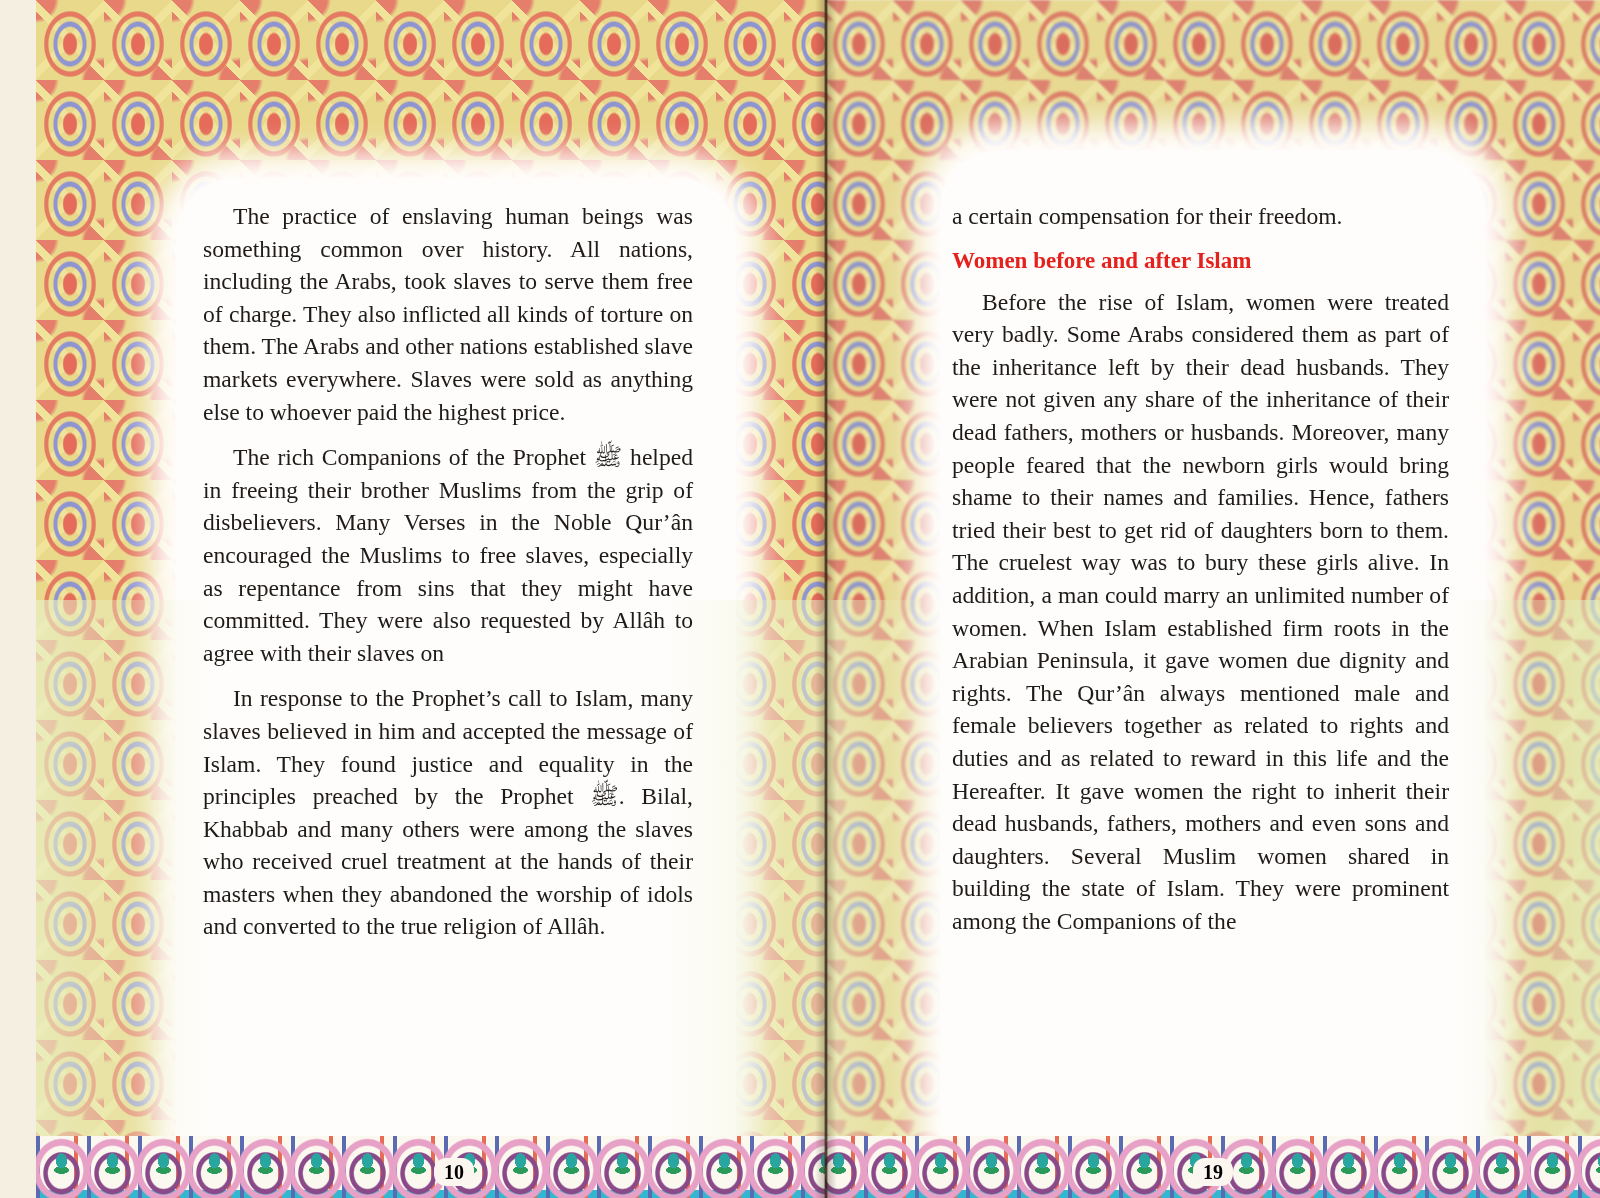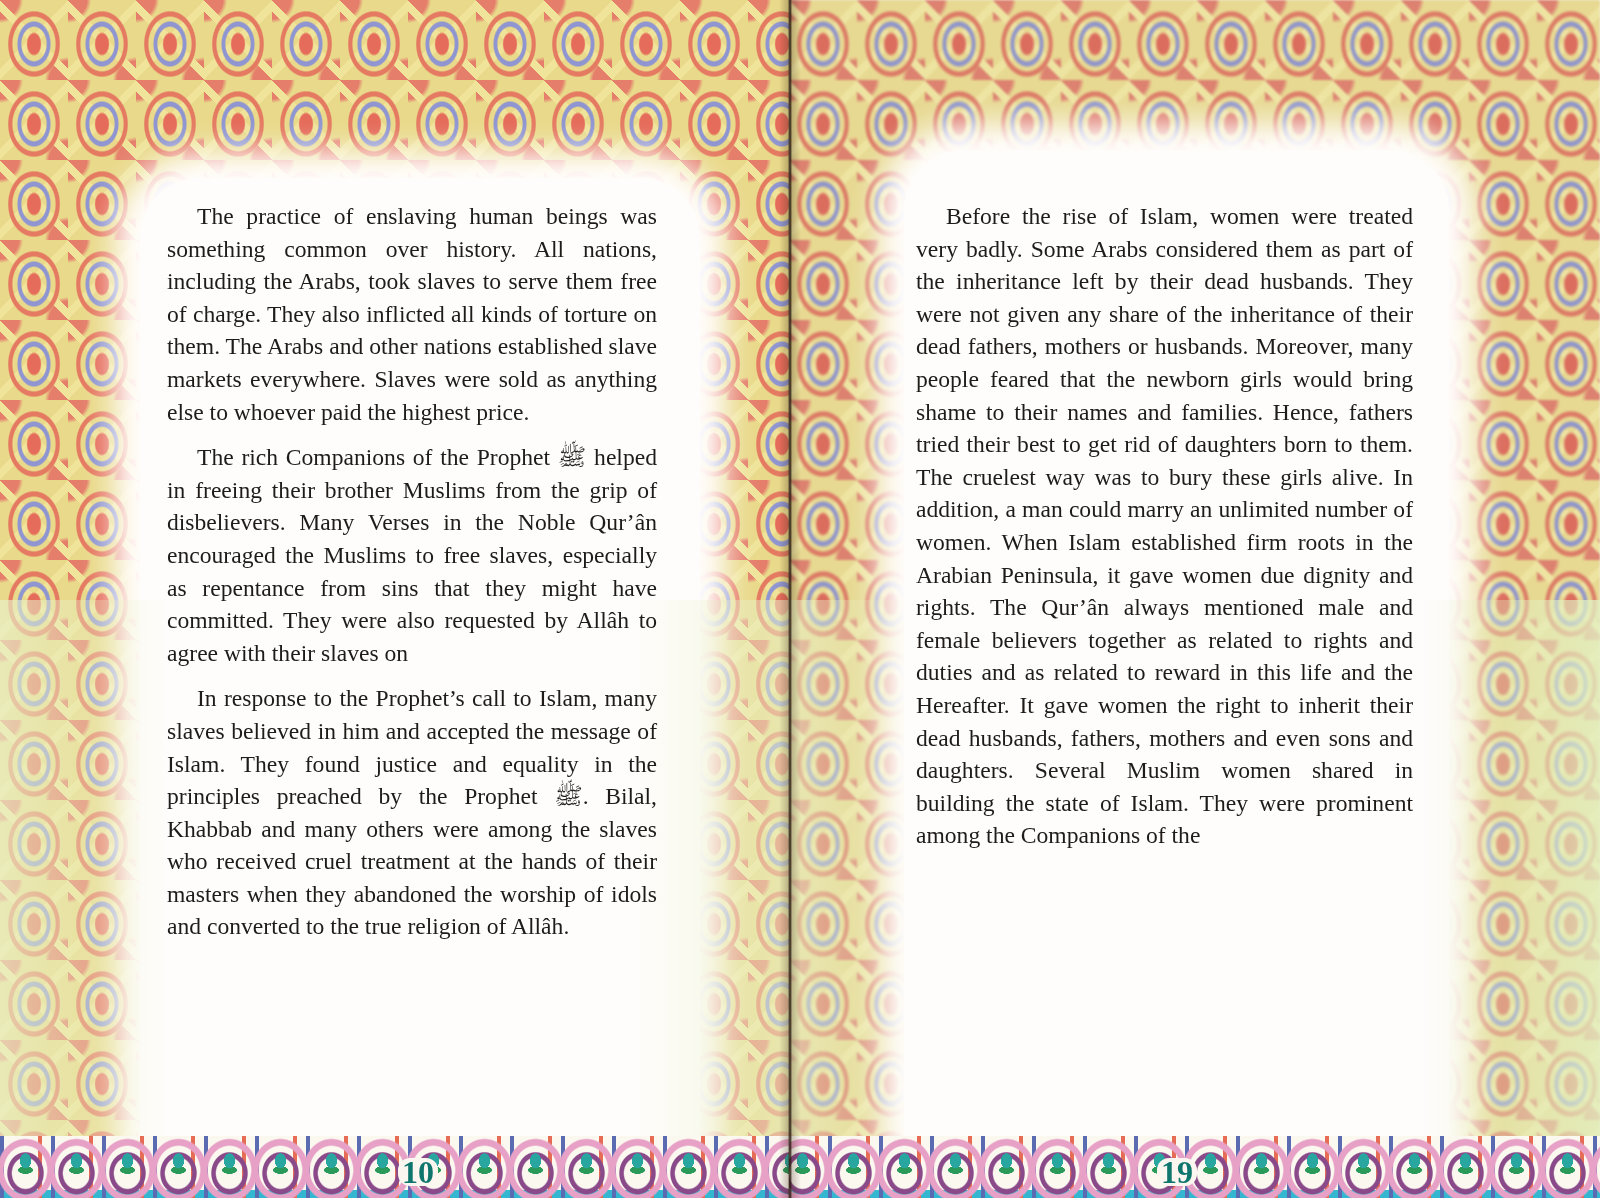--- a/index.html
+++ b/index.html
@@ -4,7 +4,7 @@
   <style>
     html, body { margin:0; padding:0; }
     body { width:1600px; height:1198px; overflow:hidden; background:#f4efe0; position:relative; font-family:"Liberation Serif", "DejaVu Serif", serif; }
-    .spread { position:absolute; inset:0; }
+    .spread { position:absolute; inset:0;margin-left:36px; }
     .page { position:absolute; top:0; height:1198px; overflow:hidden; }
     .page.left { left:0; width:789px; }
     .page.right { left:789px; width:811px; }

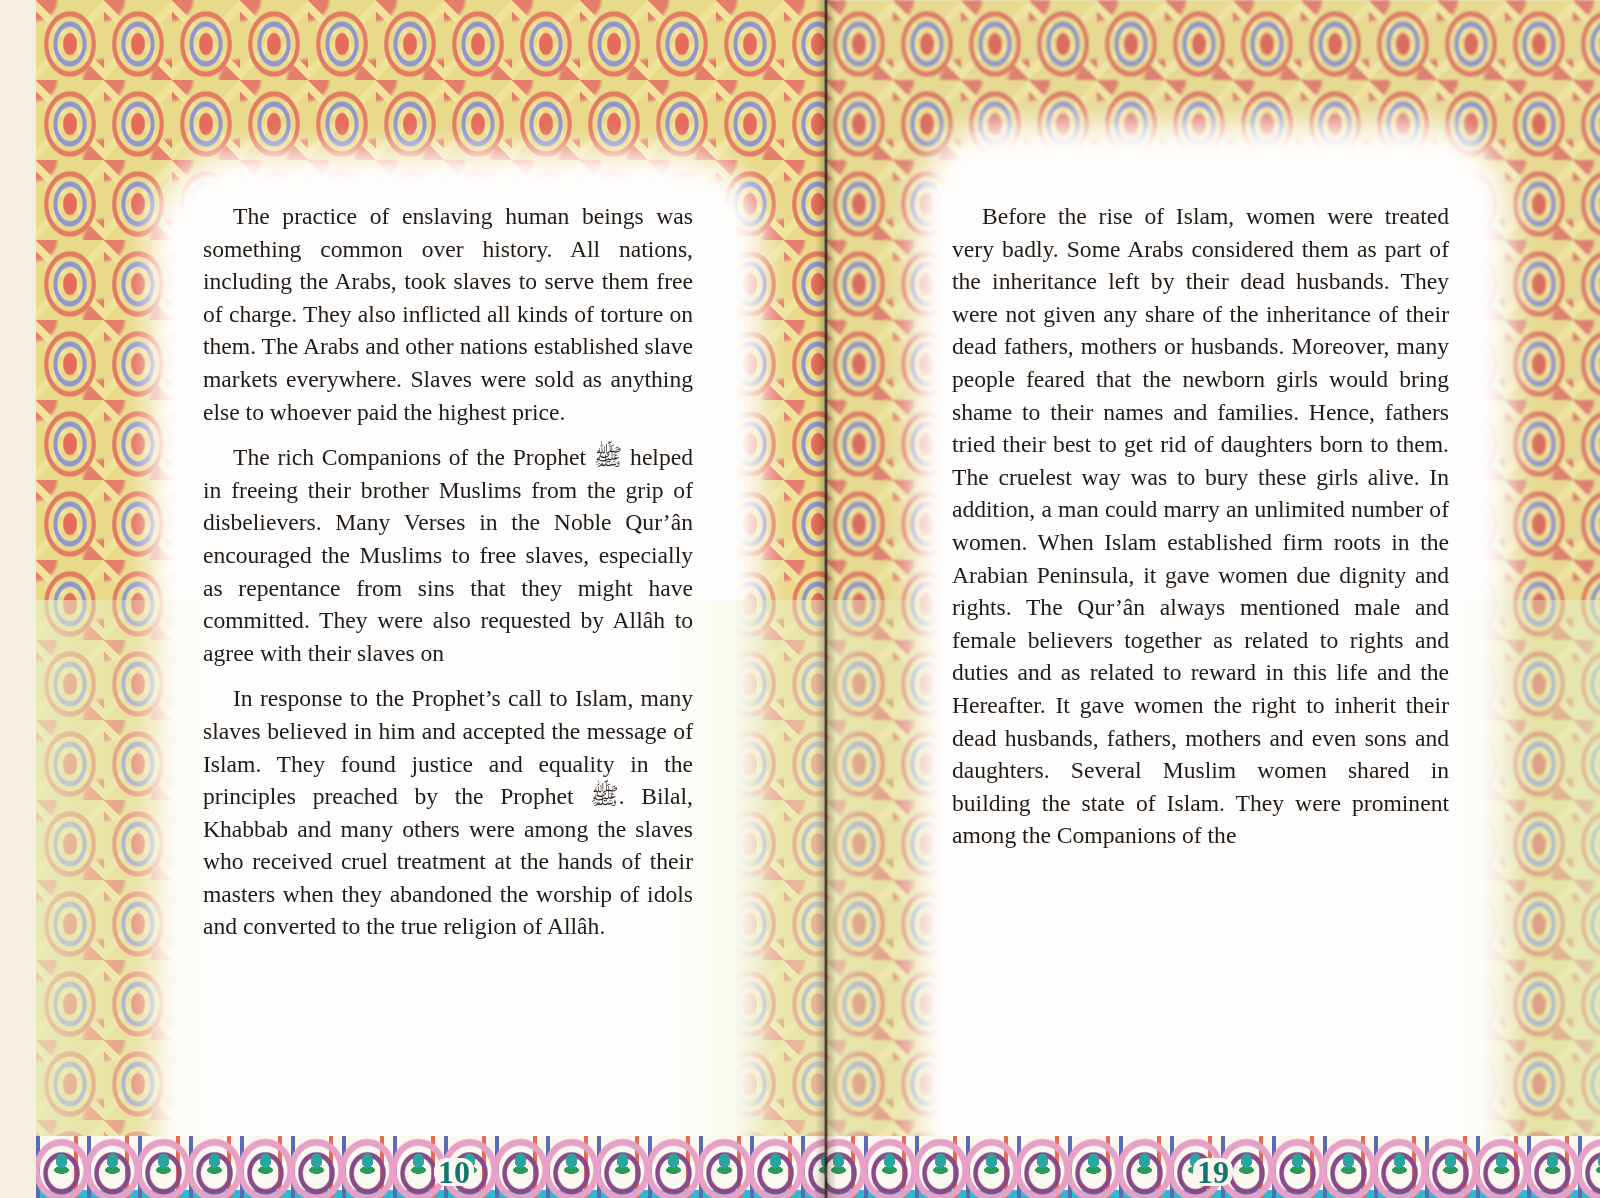--- a/index.html
+++ b/index.html
@@ -109,6 +109,7 @@
     <div class="sheet"></div>
     <div class="wash"></div>
     <div class="text">
+      <p class="noindent">a certain compensation for their freedom.</p>
       <p>Before the rise of Islam, women were treated very badly. Some Arabs considered them as part of the inheritance left by their dead husbands. They were not given any share of the inheritance of their dead fathers, mothers or husbands. Moreover, many people feared that the newborn girls would bring shame to their names and families. Hence, fathers tried their best to get rid of daughters born to them. The cruelest way was to bury these girls alive. In addition, a man could marry an unlimited number of women. When Islam established firm roots in the Arabian Peninsula, it gave women due dignity and rights. The Qur’ân always mentioned male and female believers together as related to rights and duties and as related to reward in this life and the Hereafter. It gave women the right to inherit their dead husbands, fathers, mothers and even sons and daughters. Several Muslim women shared in building the state of Islam. They were prominent among the Companions of the</p>
     </div>
     <div class="frieze"></div>

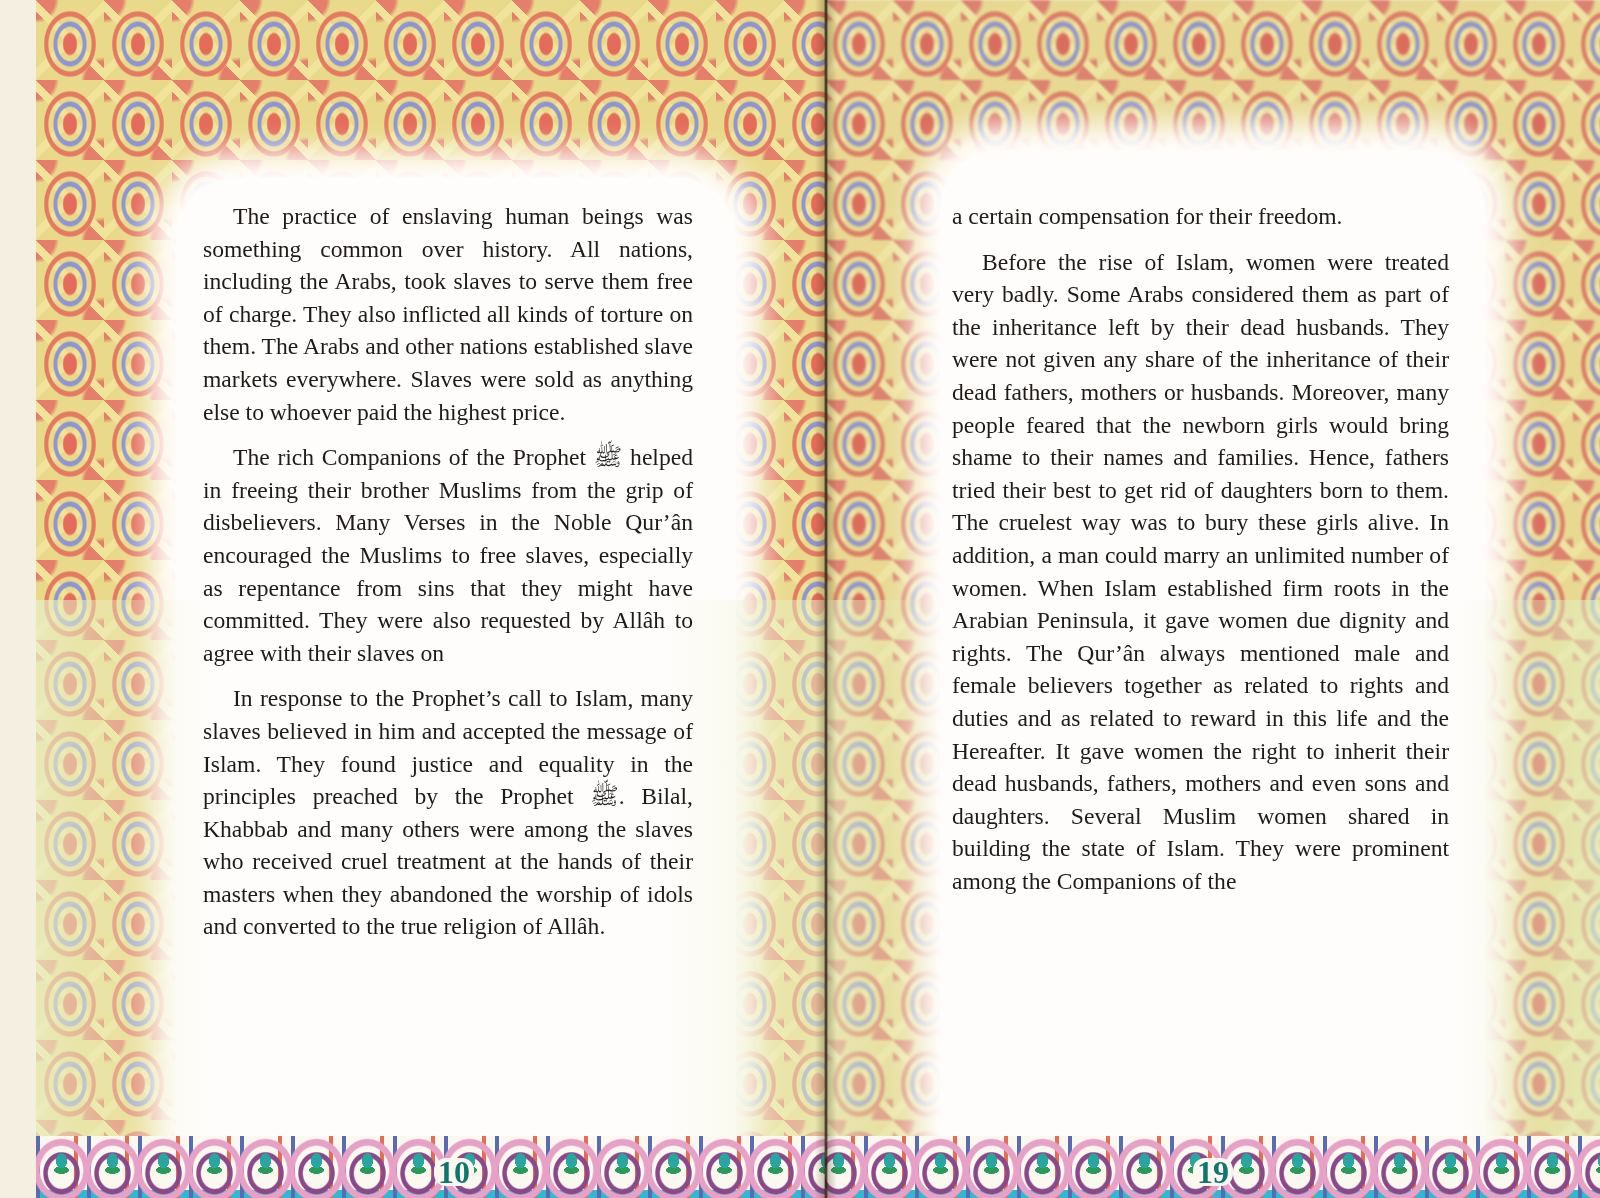--- a/index.html
+++ b/index.html
@@ -110,6 +110,7 @@
     <div class="wash"></div>
     <div class="text">
       <p class="noindent">a certain compensation for their freedom.</p>
+      <h2>Women before and after Islam</h2>
       <p>Before the rise of Islam, women were treated very badly. Some Arabs considered them as part of the inheritance left by their dead husbands. They were not given any share of the inheritance of their dead fathers, mothers or husbands. Moreover, many people feared that the newborn girls would bring shame to their names and families. Hence, fathers tried their best to get rid of daughters born to them. The cruelest way was to bury these girls alive. In addition, a man could marry an unlimited number of women. When Islam established firm roots in the Arabian Peninsula, it gave women due dignity and rights. The Qur’ân always mentioned male and female believers together as related to rights and duties and as related to reward in this life and the Hereafter. It gave women the right to inherit their dead husbands, fathers, mothers and even sons and daughters. Several Muslim women shared in building the state of Islam. They were prominent among the Companions of the</p>
     </div>
     <div class="frieze"></div>

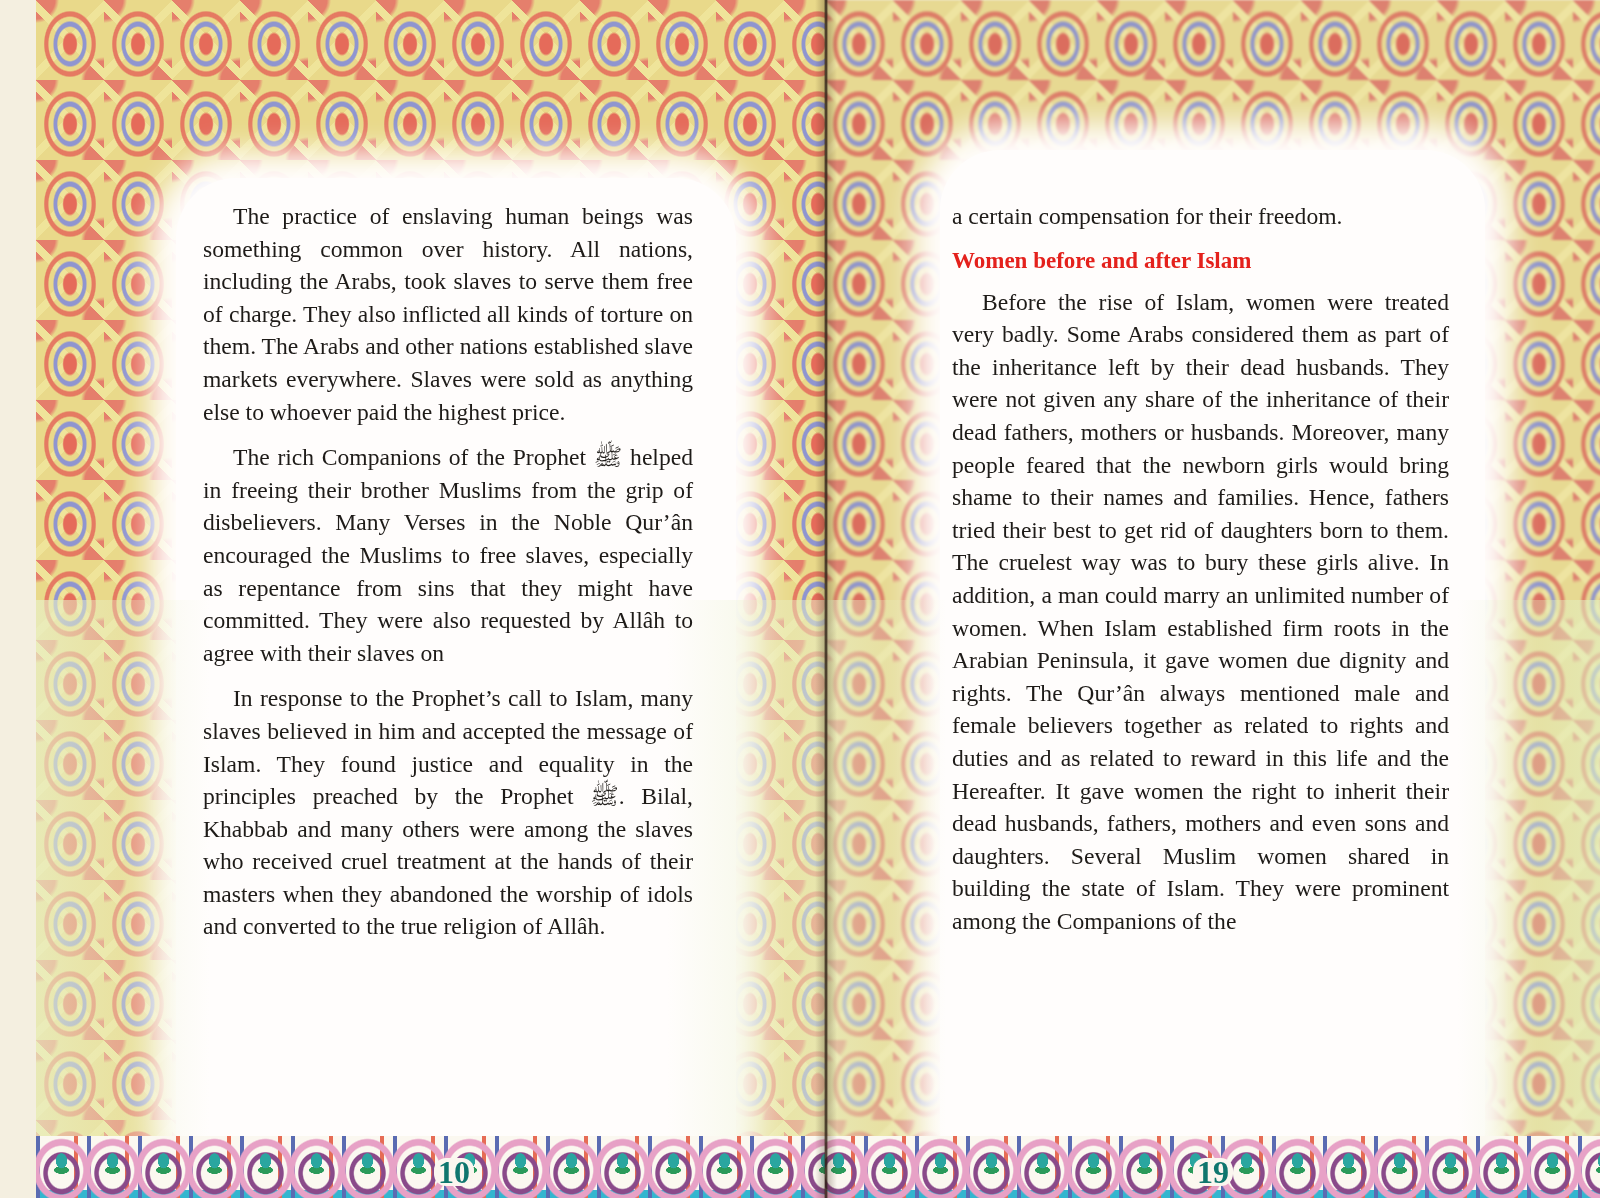--- a/index.html
+++ b/index.html
@@ -68,7 +68,7 @@
 
     .pagenum {
       position:absolute; bottom:12px; width:40px; height:28px; line-height:28px;
-      text-align:center; color:#0f766e; font-weight:bold; font-size:32px;
+      text-align:center; color:#000000; font-weight:bold; font-size:20px;
       background:#fbf6ef; border-radius:12px;
       font-family:"Liberation Serif", serif;
     }

